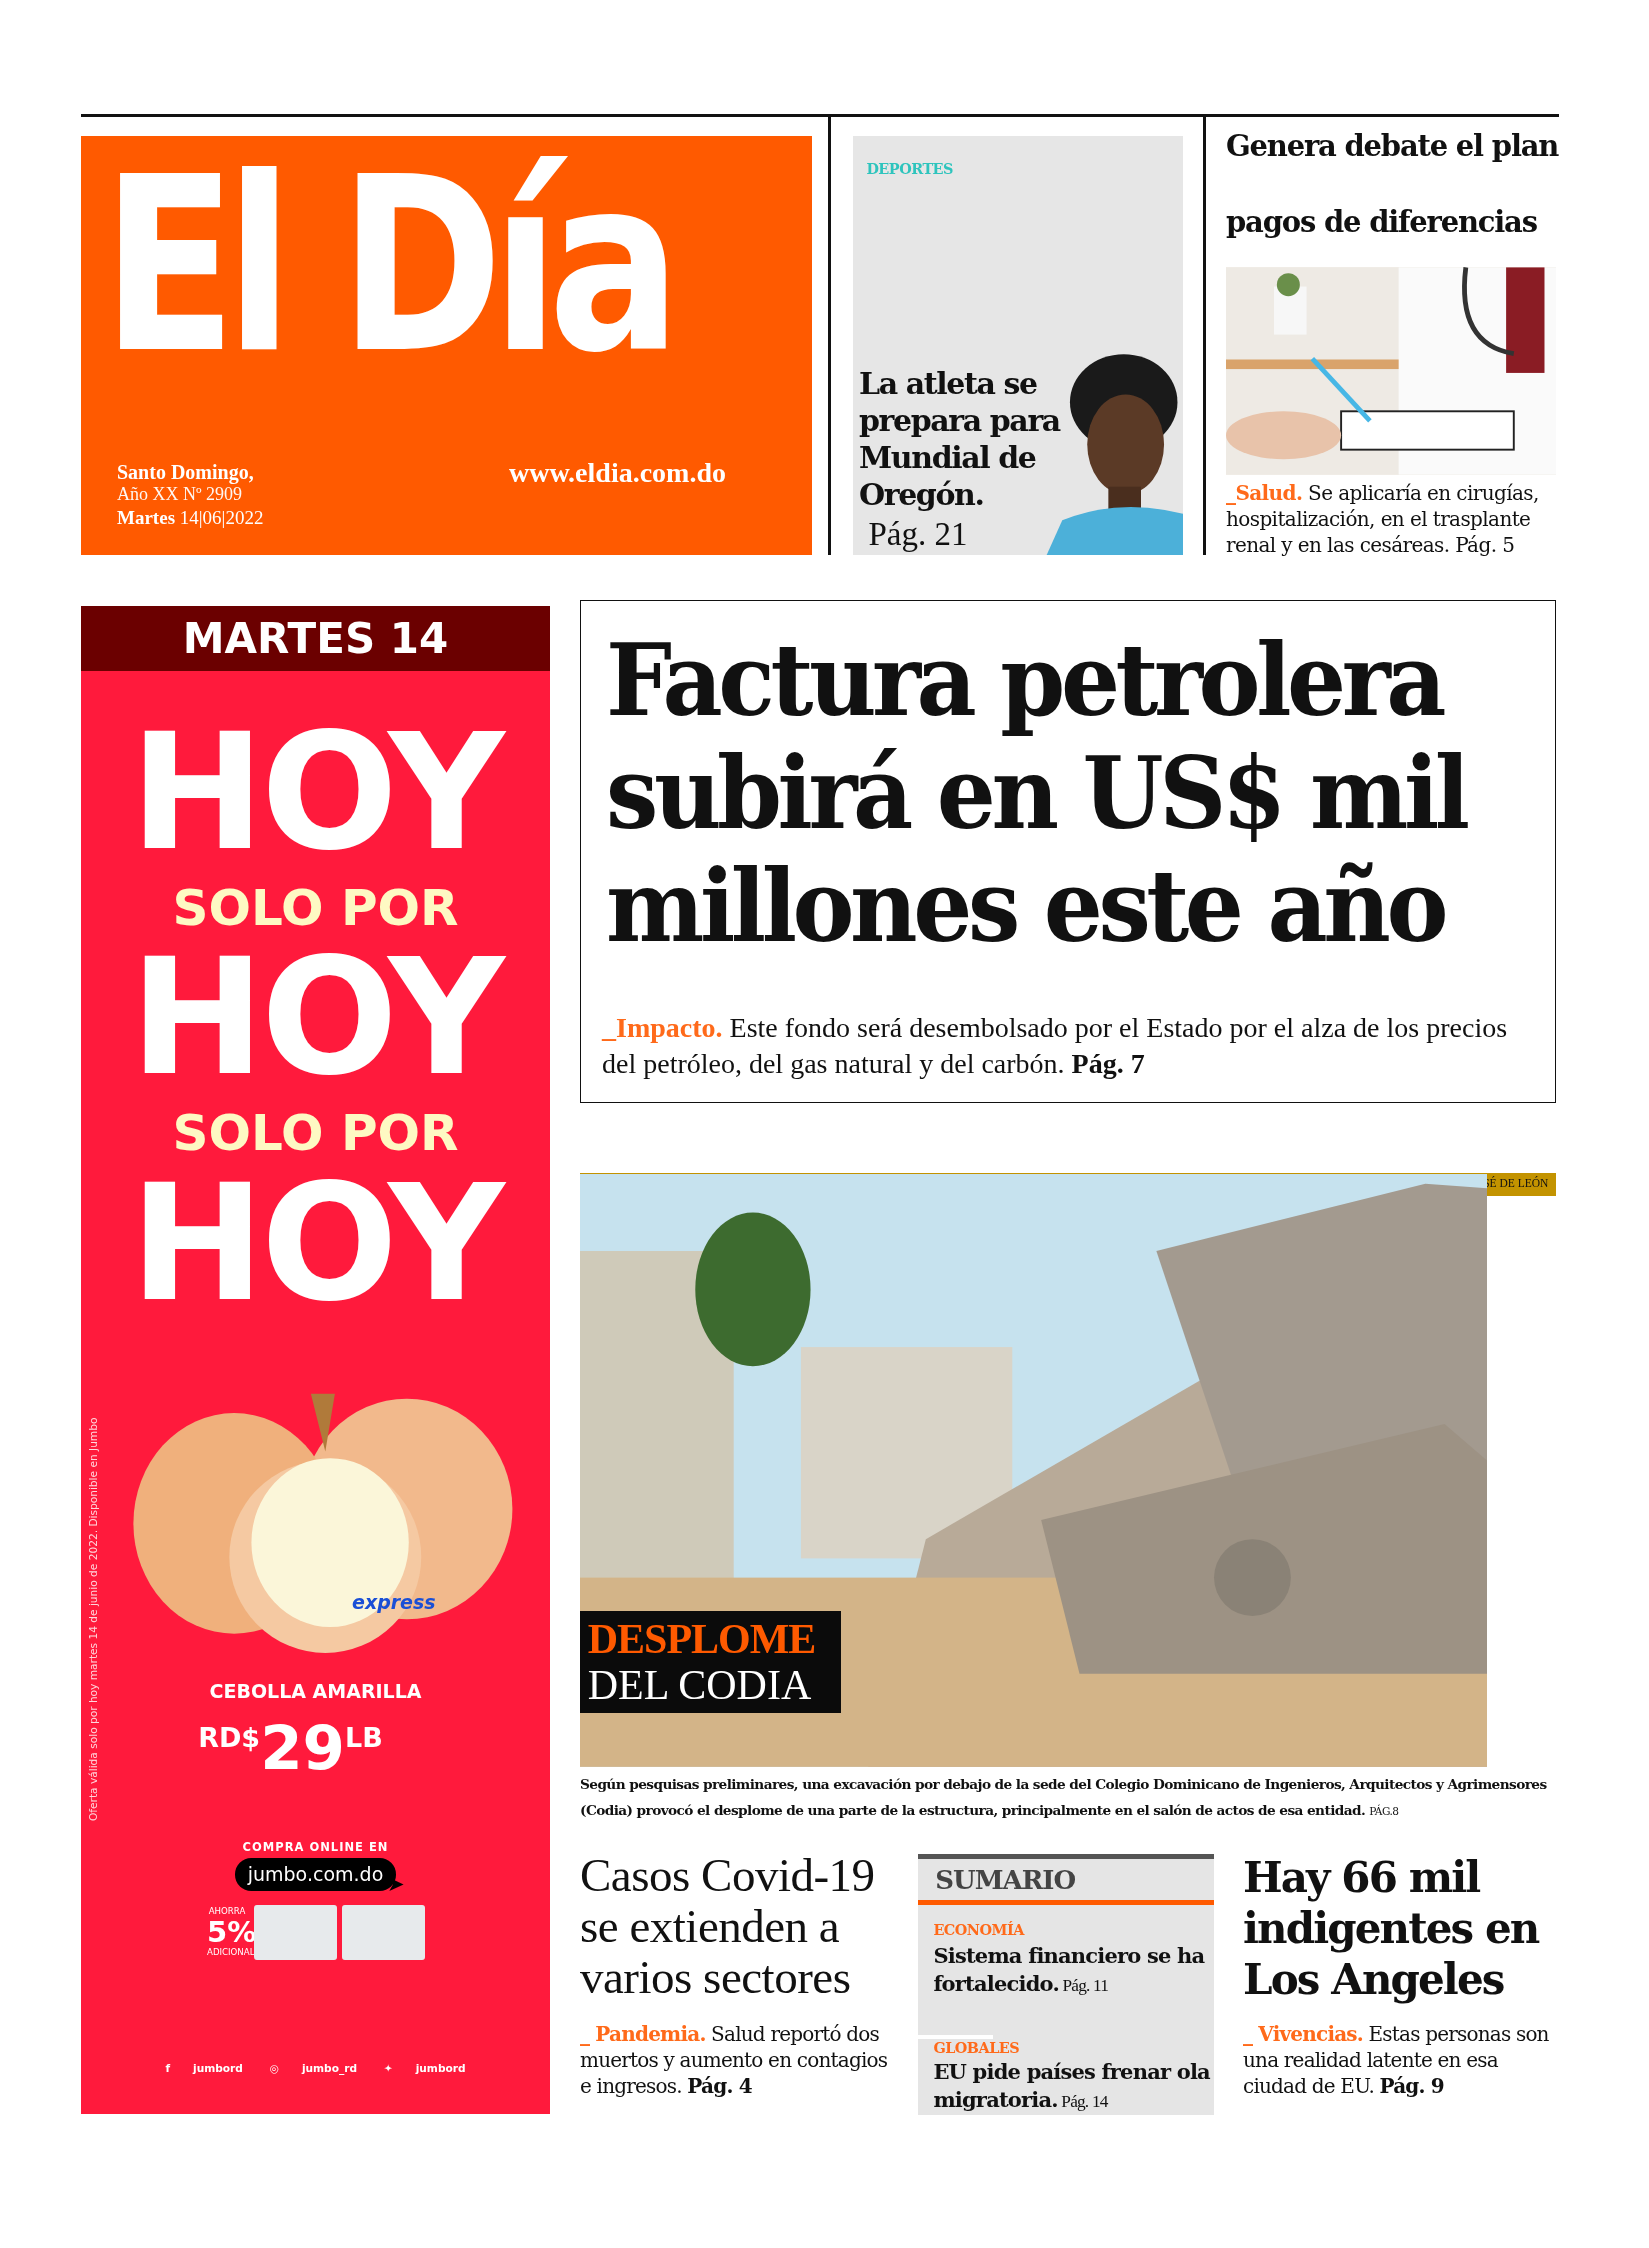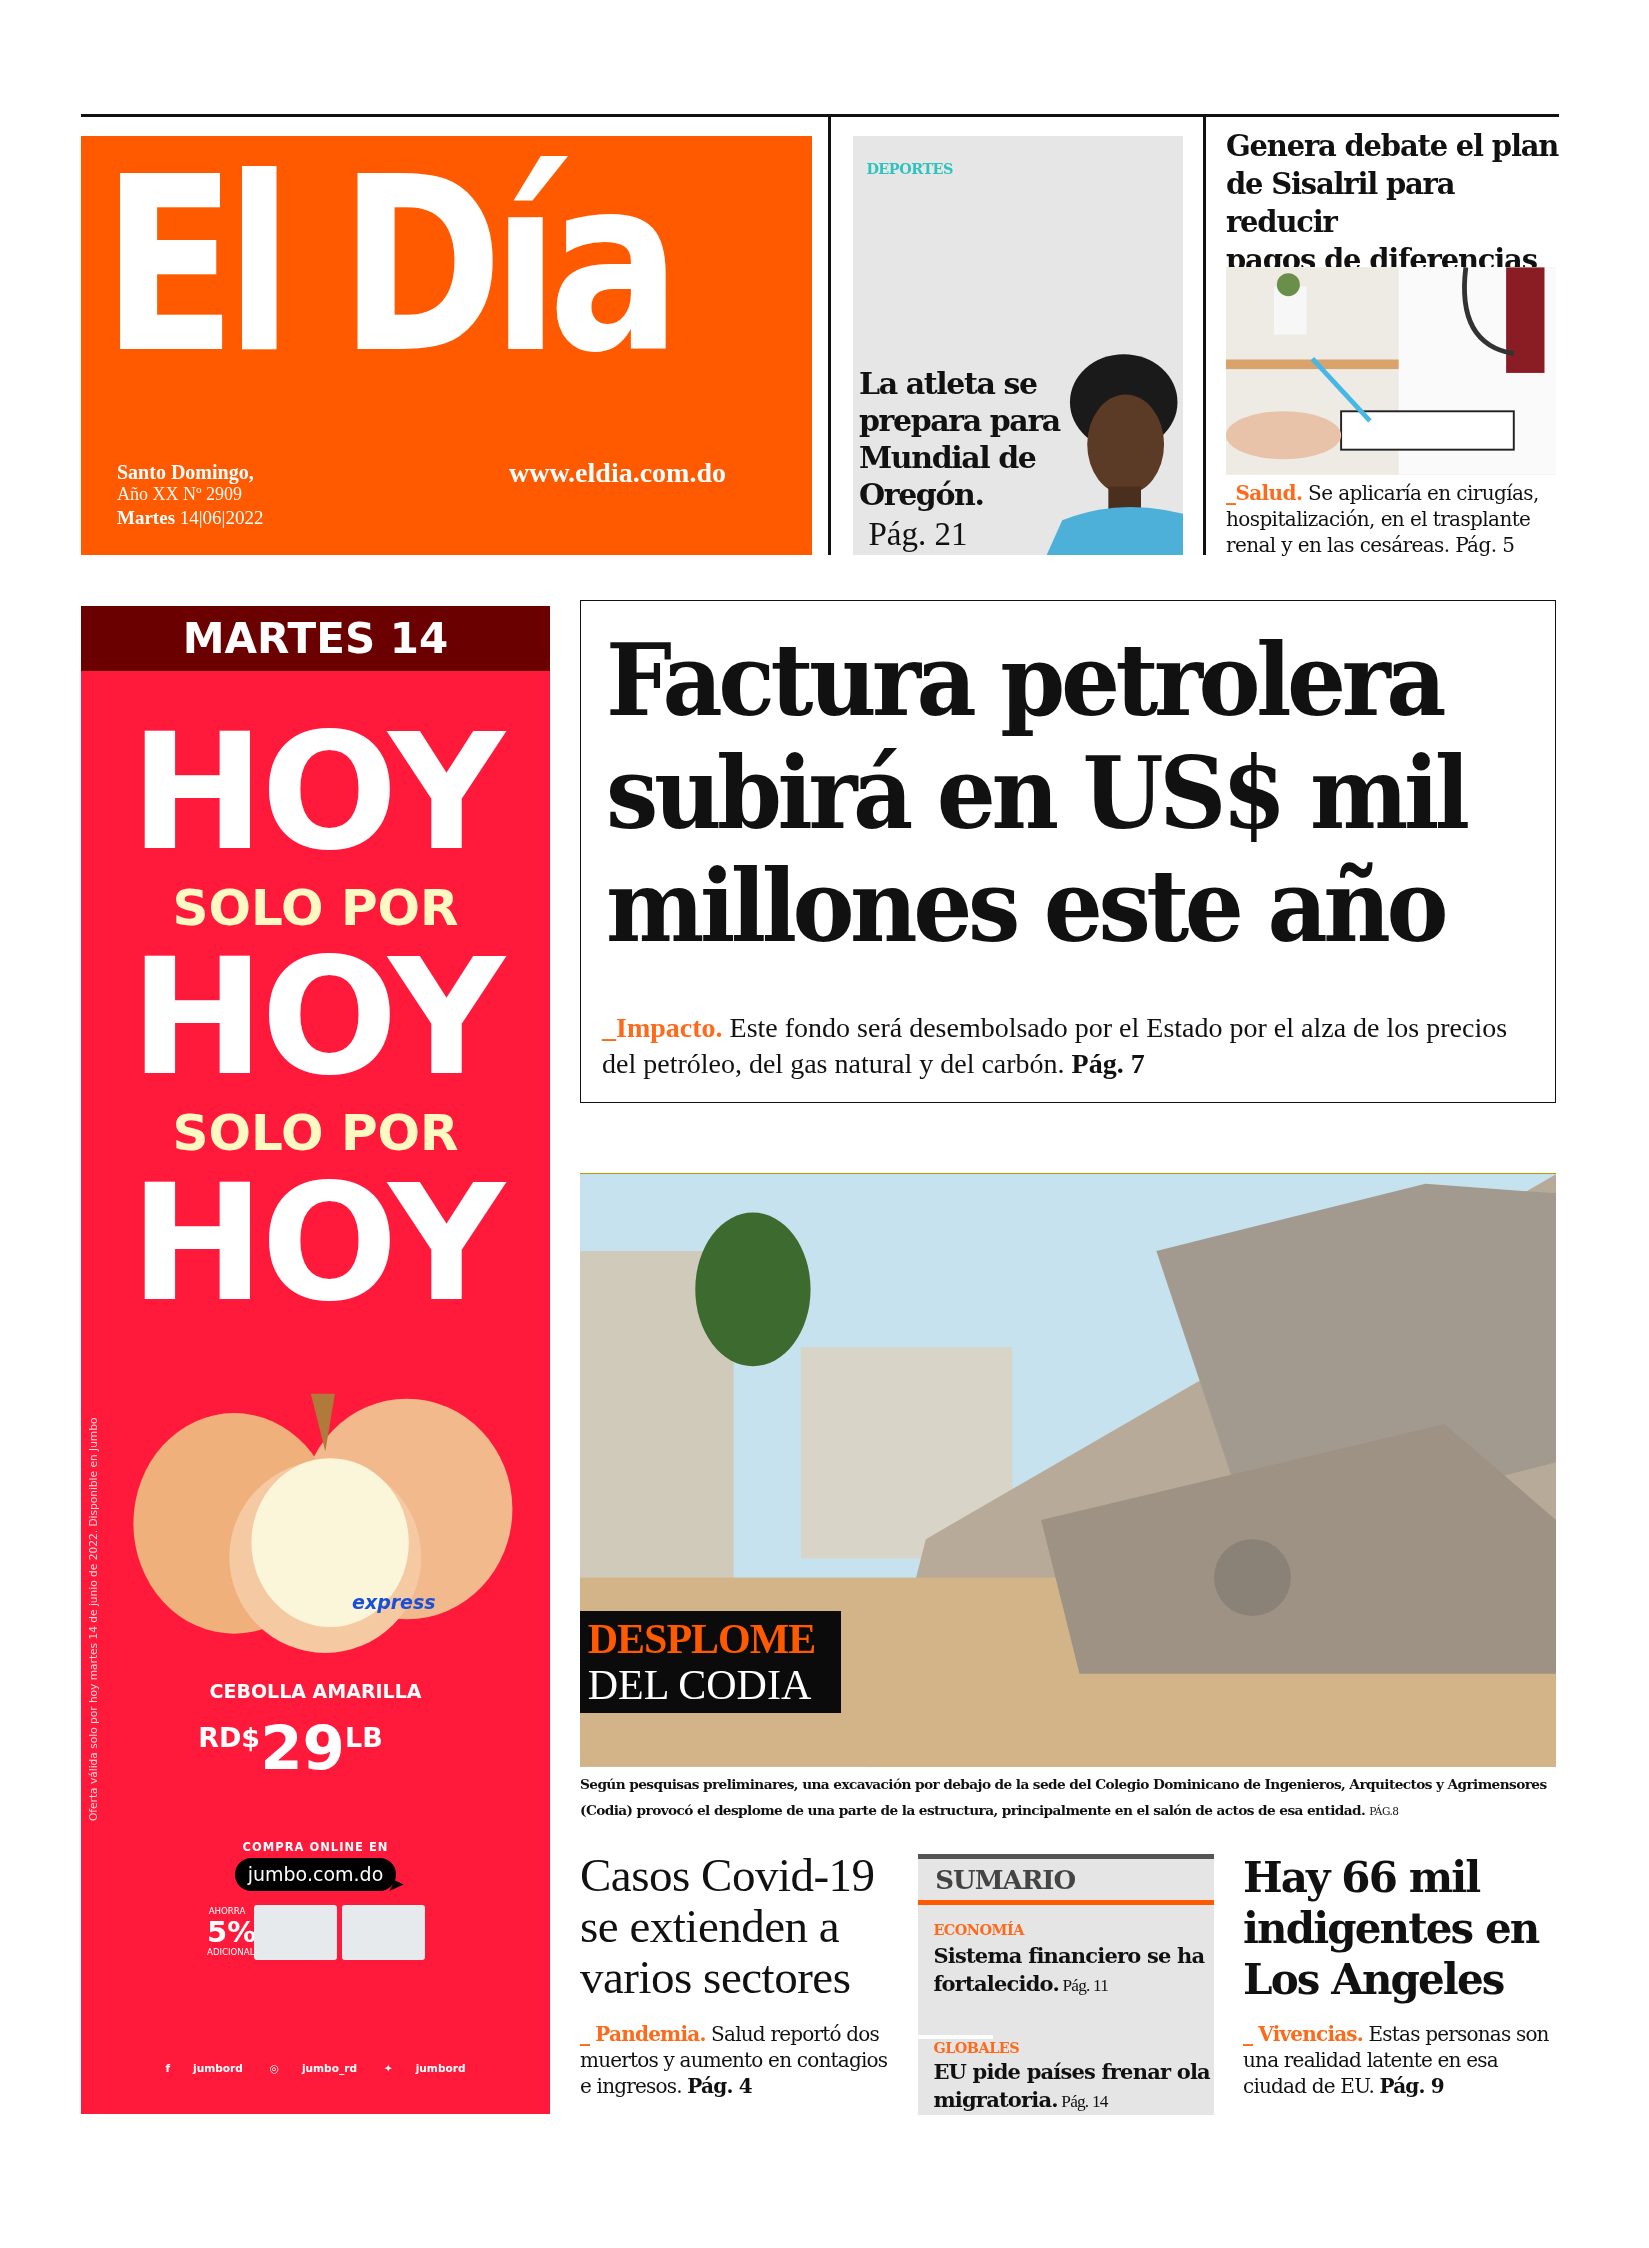--- a/index.html
+++ b/index.html
@@ -115,7 +115,7 @@
 </div>
 
 <div class="abs sis-hed">
-  <span>Genera debate el plan</span><br><span>de Sisalril para reducir</span><br><span>pagos de diferencias</span>
+  <span>Genera debate el plan</span><br><br><span>pagos de diferencias</span>
 </div>
 <div class="abs sis-photo">
   <svg width="330" height="208" viewBox="0 0 344 216">

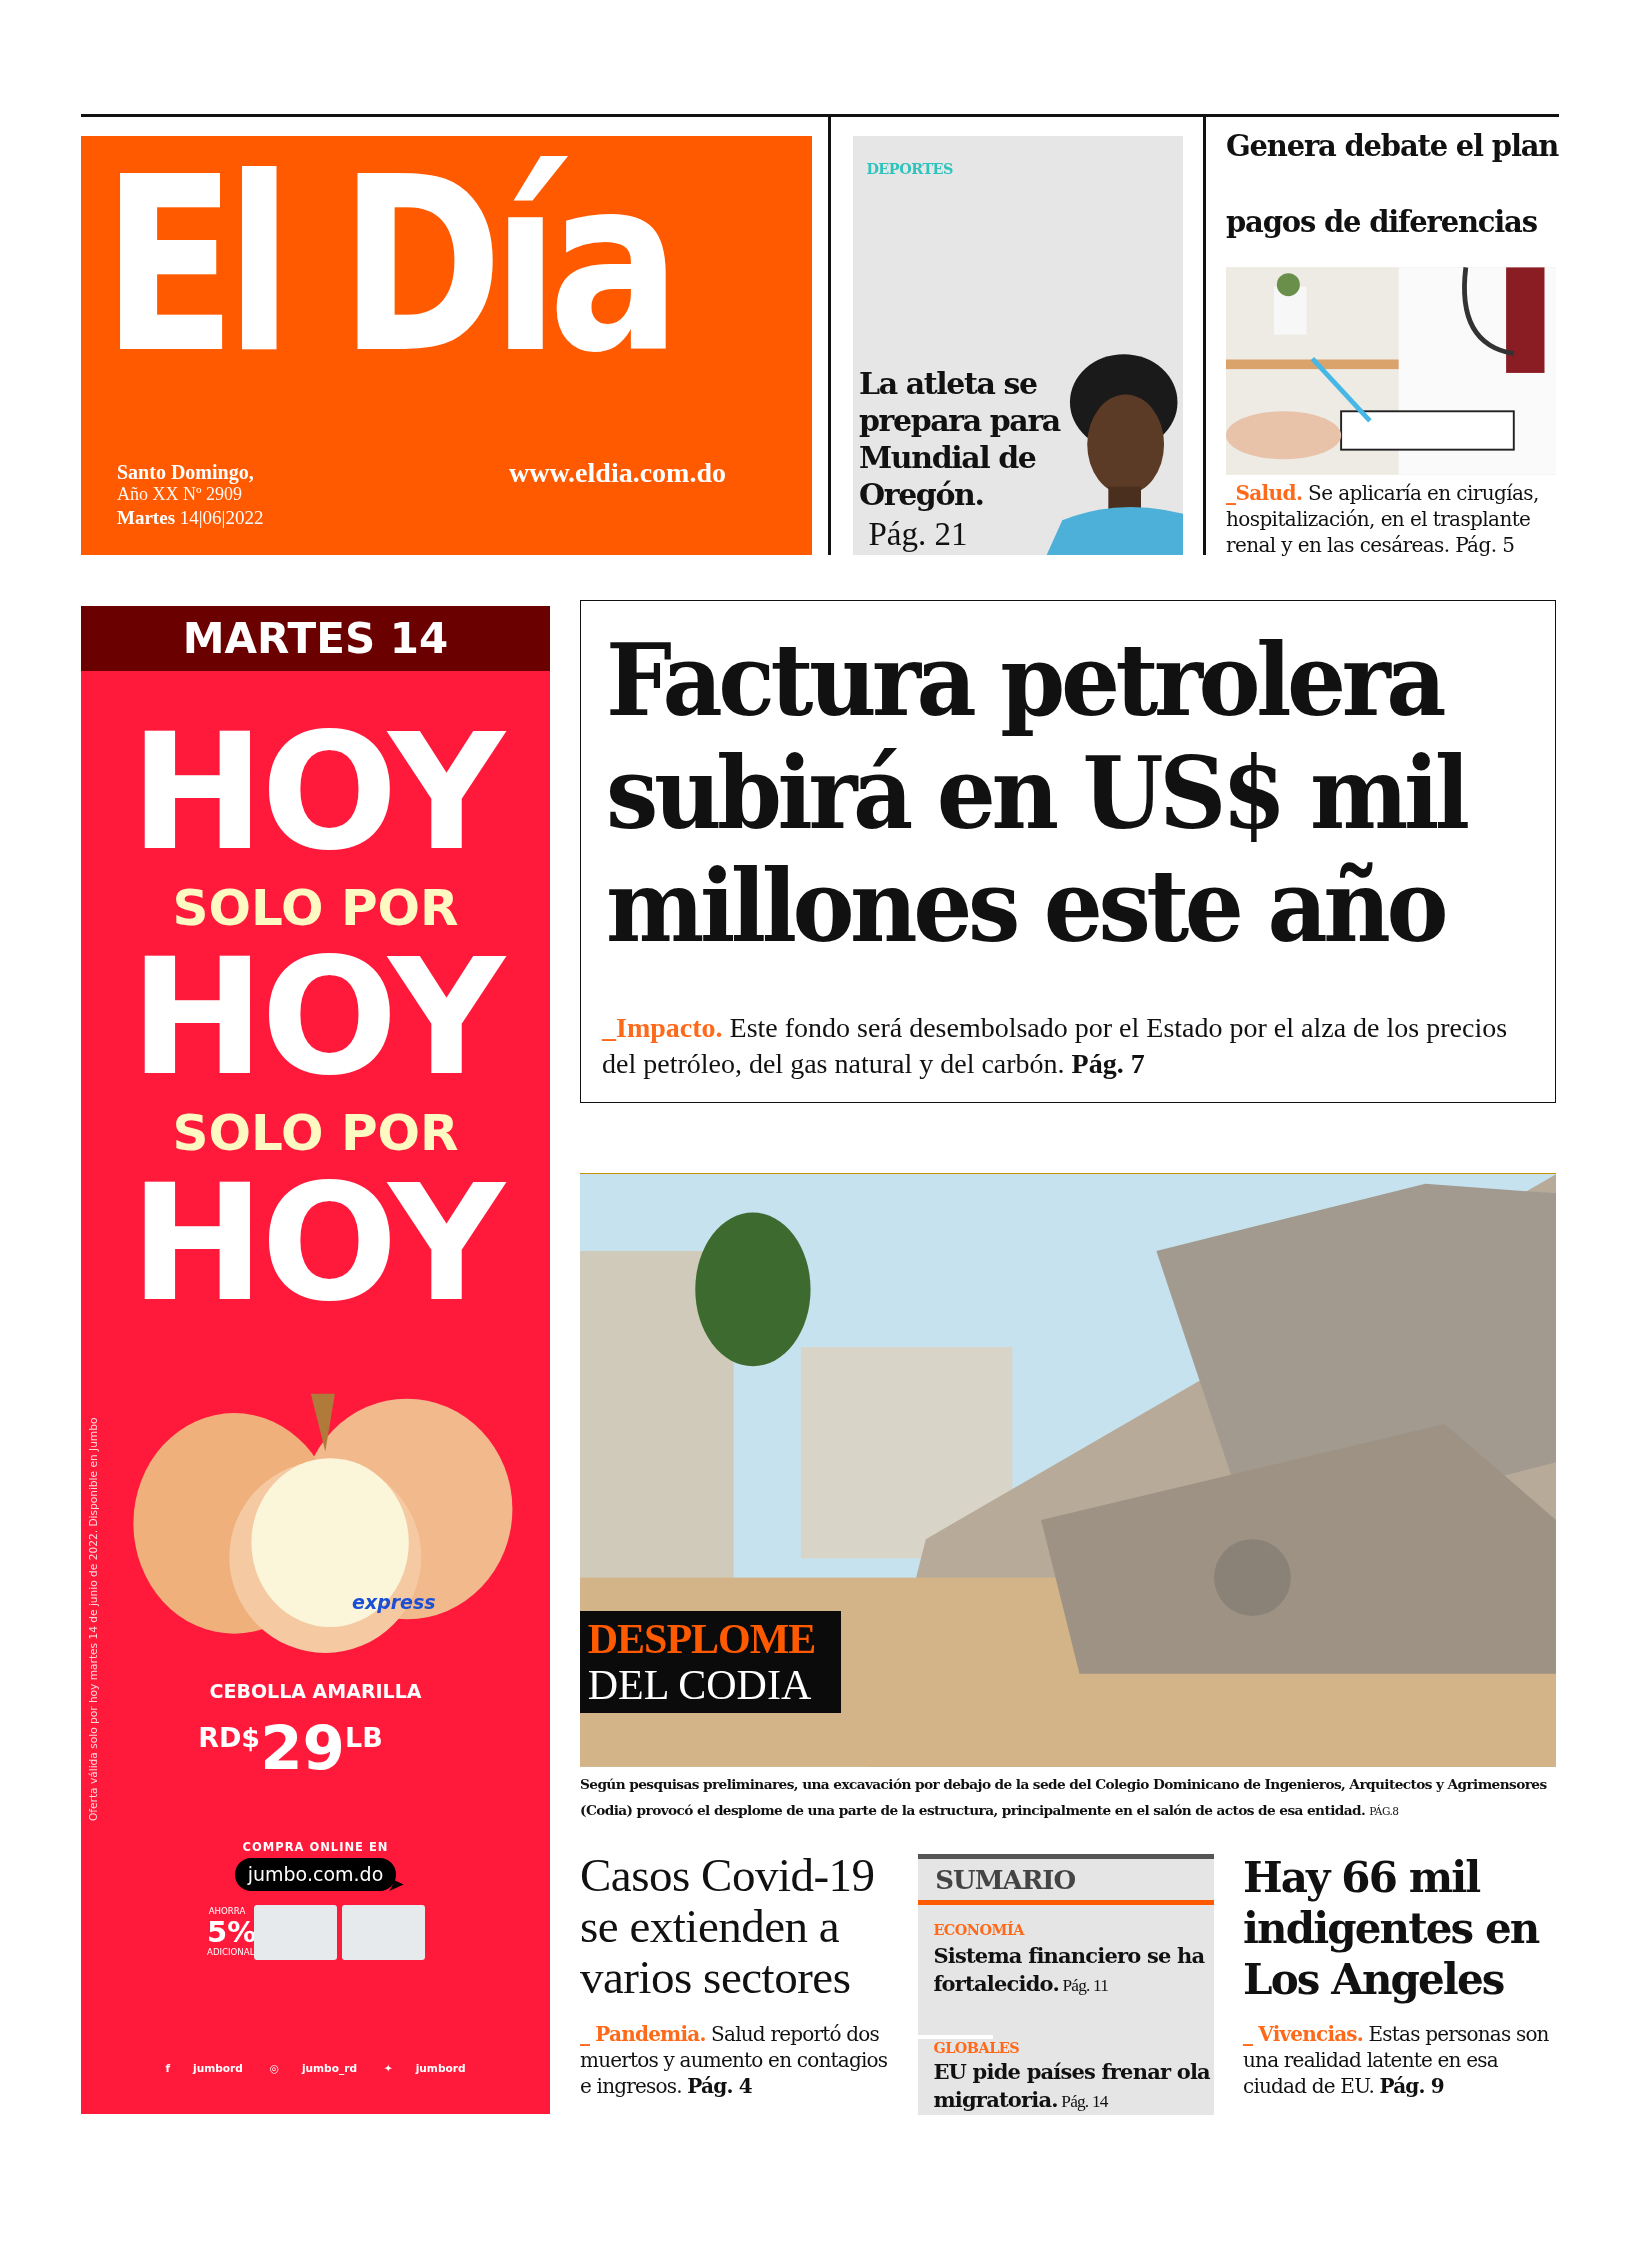--- a/index.html
+++ b/index.html
@@ -63,7 +63,7 @@
   
   .goldbar { left:580px; top:1173px; width:976px; height:23px; background:#c39300; }
   .credit { position:absolute; right:7.7px; top:3.8px; font-family:"Liberation Serif", serif; font-size:11.5px; color:#111; }
-  .photo { left:580px; top:1174px; width:976px; height:593px; overflow:hidden; background:#b9d8e6; }
+  .photo { left:580px; top:1174px; width:907px; height:593px; overflow:hidden; background:#b9d8e6; }
   .photo-label { position:absolute; left:0; top:437px; width:261px; height:102px; background:#0b0b0b; }
   .pl1 { position:absolute; left:7.7px; top:3.8px; color:#ff5a00; font-family:"Liberation Serif", serif; font-weight:bold; font-size:42px; letter-spacing:-1px; }
   .pl2 { position:absolute; left:7.7px; top:50px; color:#fff; font-family:"Liberation Serif", serif; font-size:42px; }

